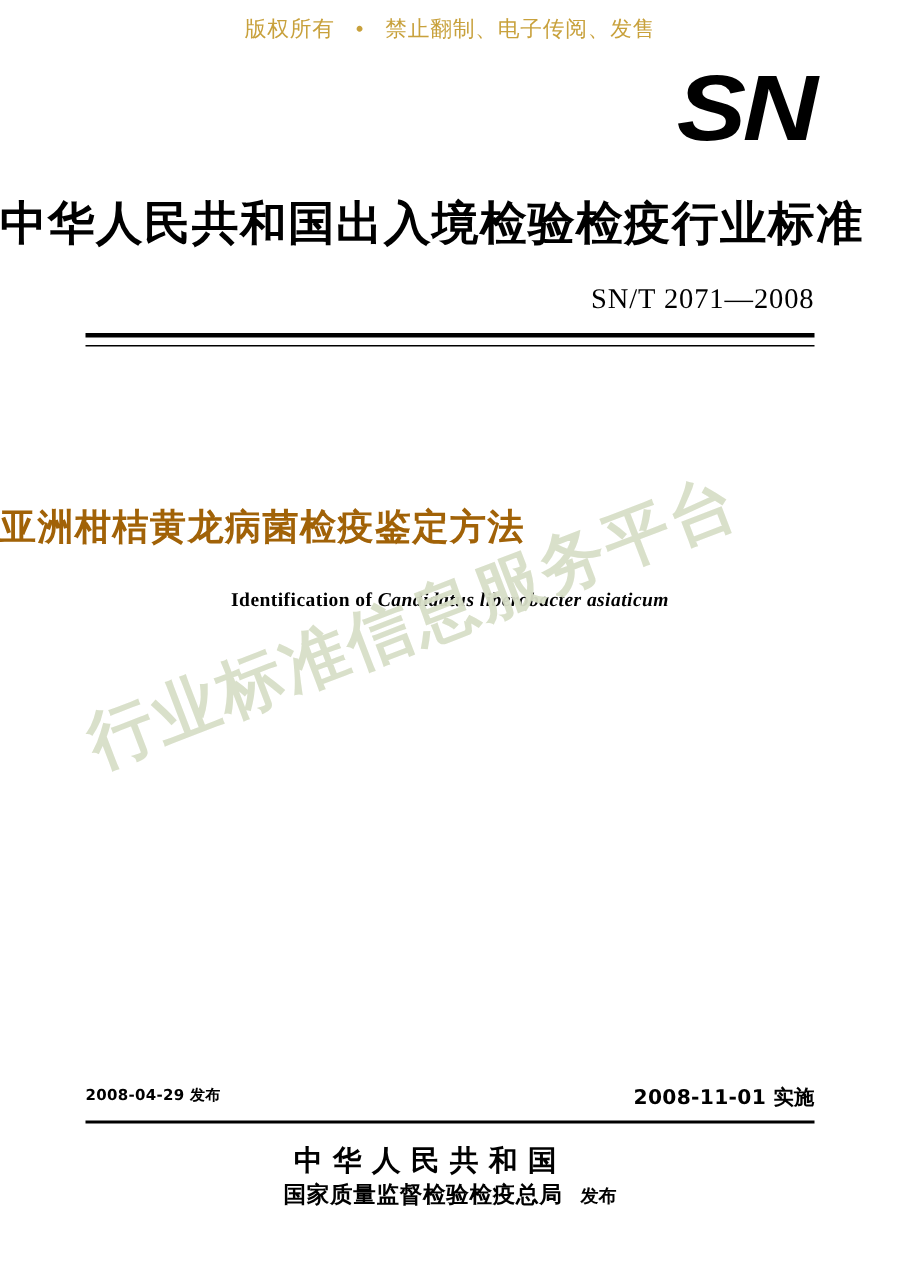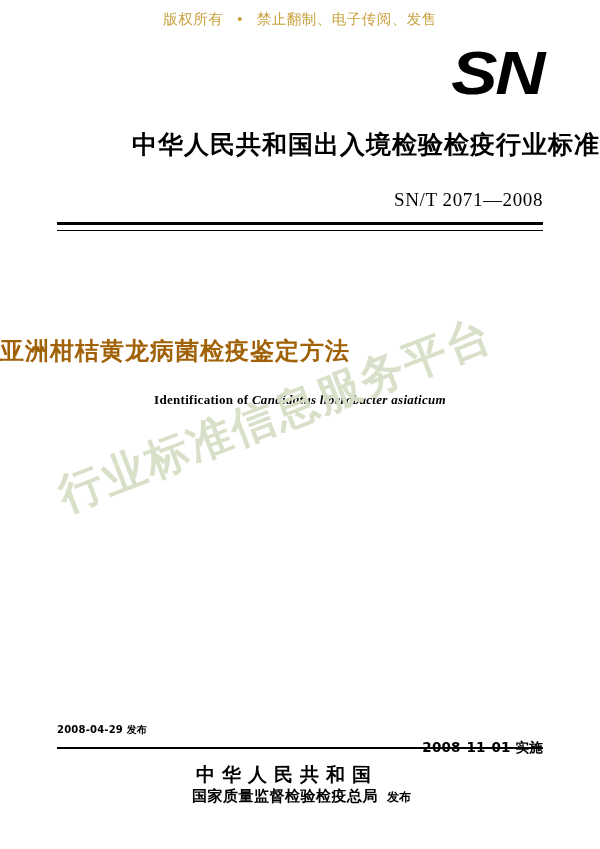--- a/index.html
+++ b/index.html
@@ -64,10 +64,10 @@
     top: 128px;
     left: 0;
     width: 600px;
-    text-align: right;
+    text-align: left;
     font-family: Liberation Sans, sans-serif;
     font-weight: bold;
-    font-size: 25px;
+    font-size: 31px;
     letter-spacing: 1px;
     color: #000;
   }

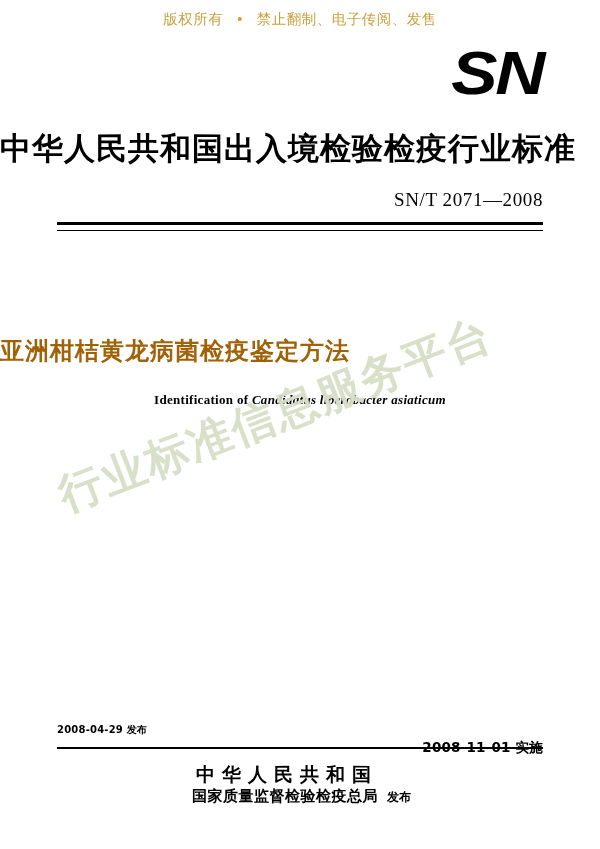--- a/index.html
+++ b/index.html
@@ -178,7 +178,6 @@
     font-size: 13.5px;
     color: #000;
     letter-spacing: 0.2px;
-    margin-top: 16px;
   }
 
   

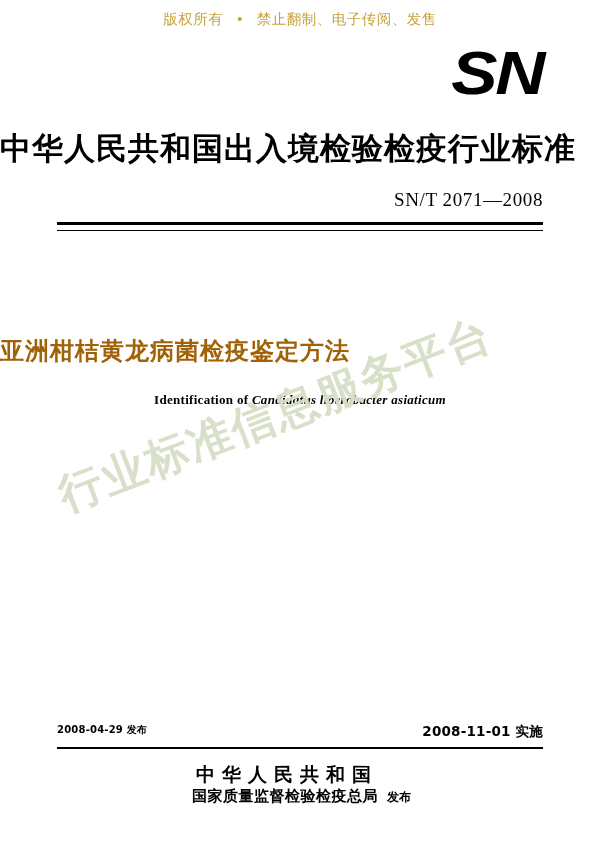--- a/index.html
+++ b/index.html
@@ -196,7 +196,7 @@
   .issuer-lines {
     display: inline-block;
     vertical-align: middle;
-    text-align: right;
+    text-align: left;
     font-family: "DejaVu Sans", sans-serif;
     font-weight: bold;
     color: #000;

